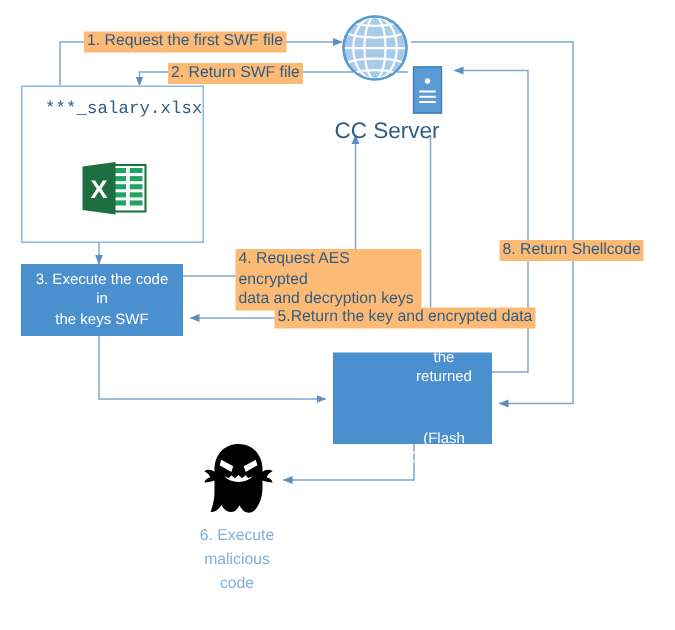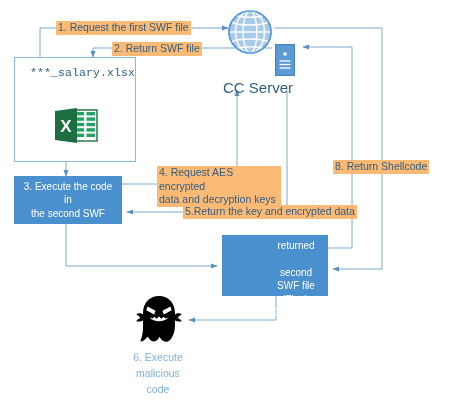--- a/index.html
+++ b/index.html
@@ -224,7 +224,7 @@
   <div class="node blue-box box3">
     <div>
       <span>3. Execute the code in</span><br>
-      <span>the second SWF</span>
+      <span>the keys SWF</span>
     </div>
   </div>
 

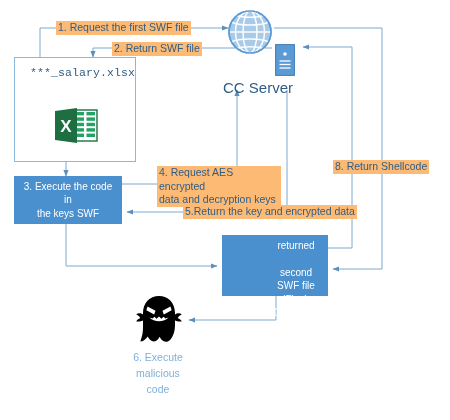--- a/index.html
+++ b/index.html
@@ -232,7 +232,7 @@
     <div>
       <span>6. Using the returned</span><br>
       <br>
-      <span>second SWF file</span><br>
+      <br>
       <span>(Flash 0day exp)</span>
     </div>
   </div>

